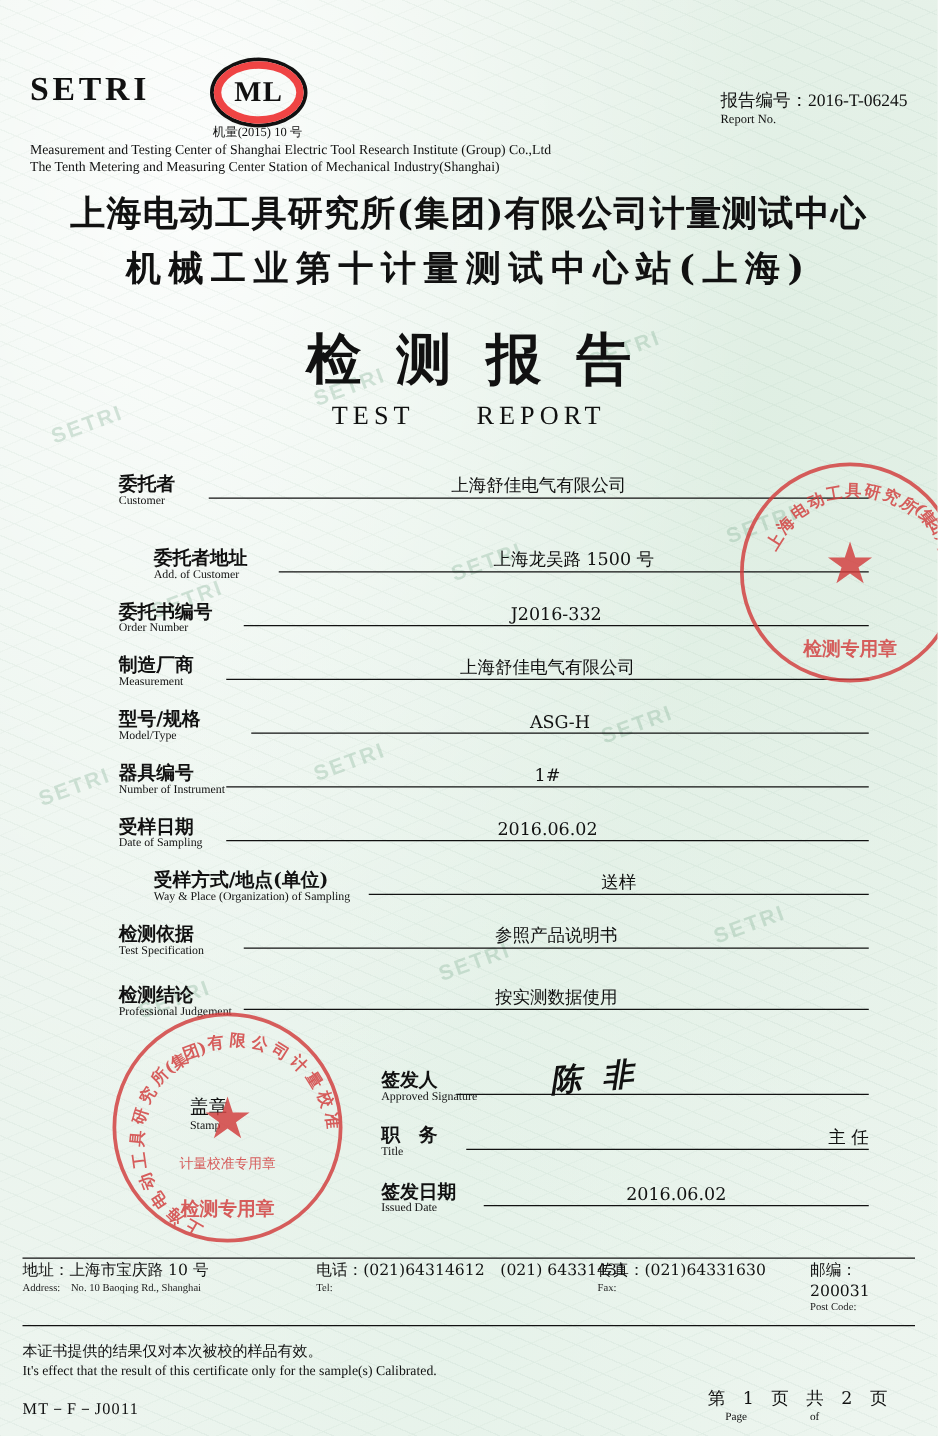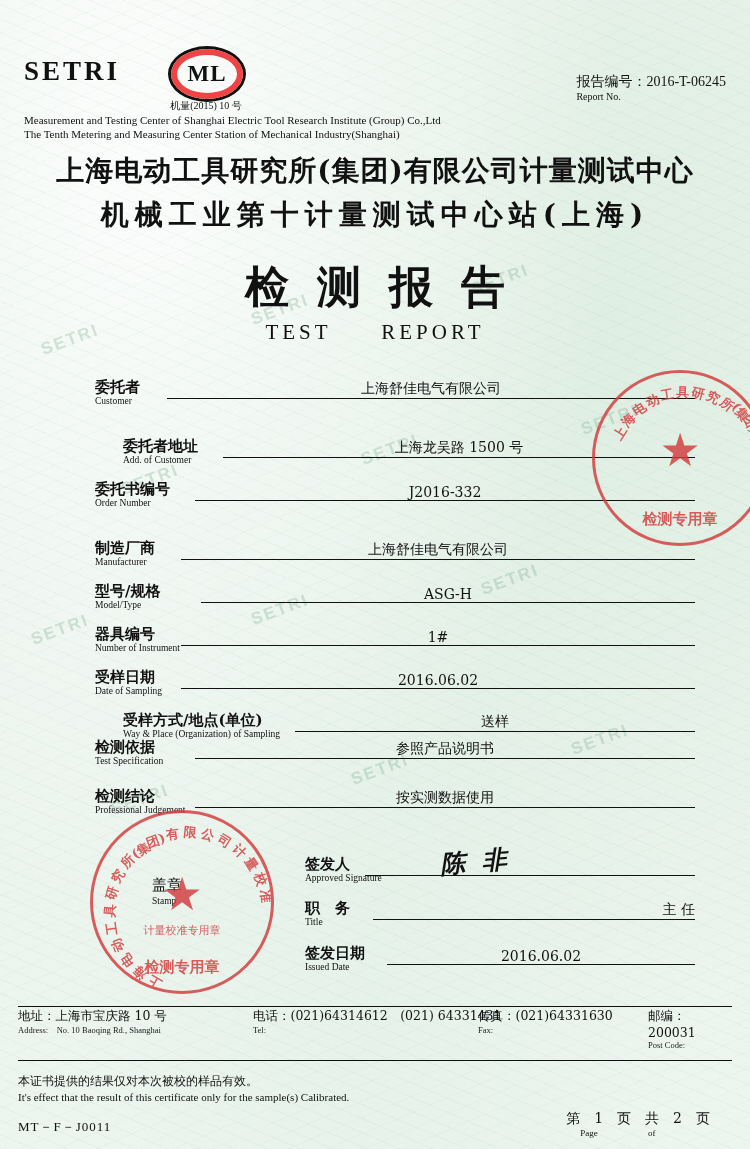--- a/index.html
+++ b/index.html
@@ -245,7 +245,7 @@
     </div>
 
 
-    <div class="row" style="margin-top:32px;">
+    <div class="row" style="margin-top:16px;">
       <div class="lbl-cn">制造厂商</div>
       <div class="lbl-en">Manufacturer</div>
       <div class="line" style="left:86px;right:0;"></div>

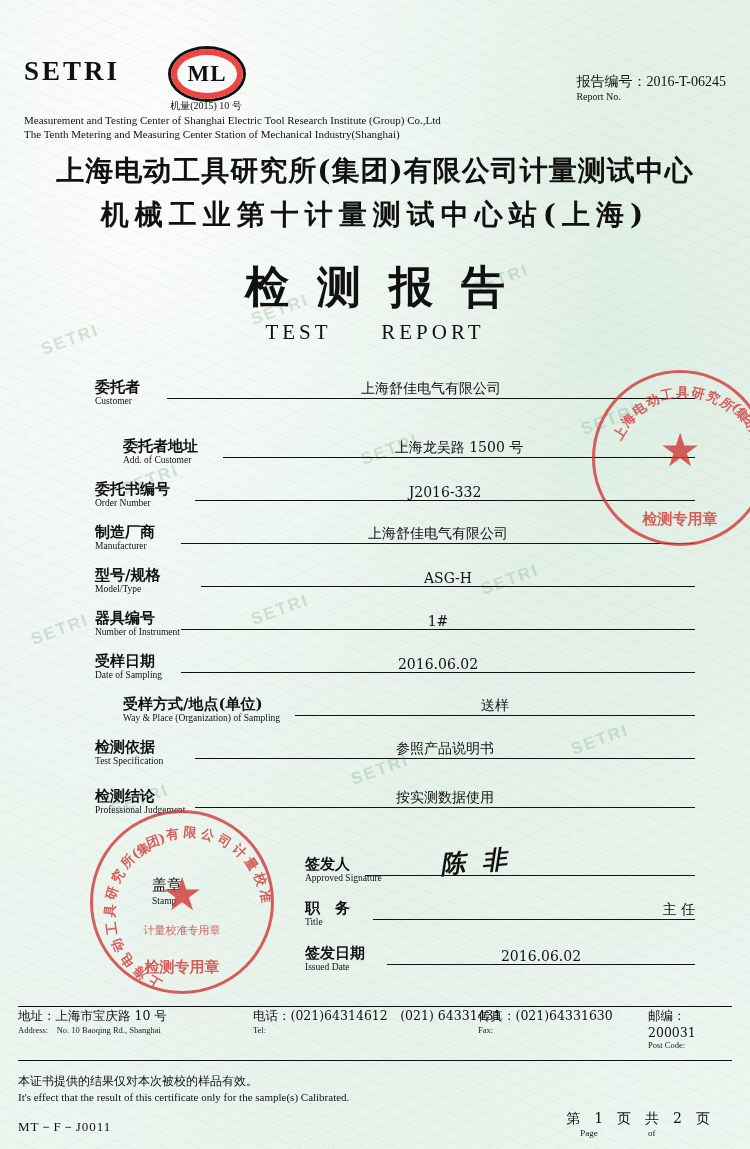--- a/index.html
+++ b/index.html
@@ -247,7 +247,7 @@
 
     <div class="row" style="margin-top:16px;">
       <div class="lbl-cn">制造厂商</div>
-      <div class="lbl-en">Manufacturer</div>
+      <div class="lbl-en">Measurement</div>
       <div class="line" style="left:86px;right:0;"></div>
       <div class="val" style="left:86px;right:0;">上海舒佳电气有限公司</div>
     </div>

